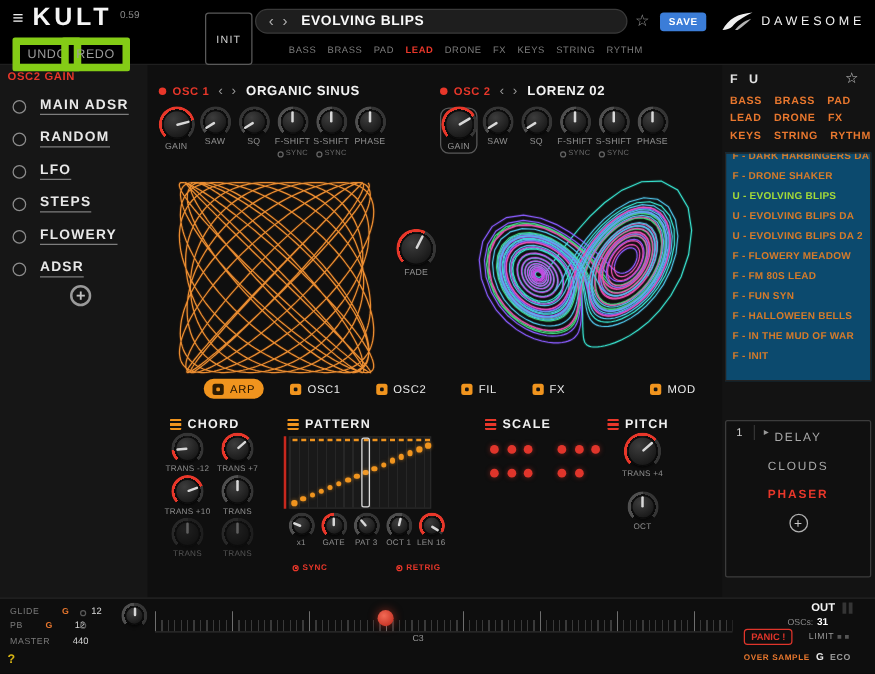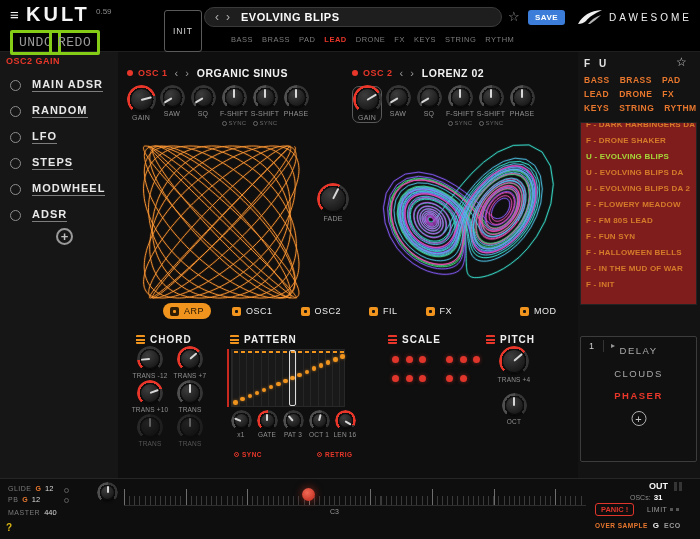--- a/index.html
+++ b/index.html
@@ -15,7 +15,7 @@
 #logobars{position:absolute;left:10px;top:6px;font-size:15px;color:#f0f0f0}
 #logotext{position:absolute;left:26px;top:3px;font-size:20px;font-weight:bold;letter-spacing:3px;color:#f5f5f5}
 #version{position:absolute;left:96px;top:7px;font-size:8px;color:#8a8a8a}
-.ubtn{position:absolute;top:30px;background:none;border:3px solid #84cc16;border-radius:2px;color:#9a9a9a;font-size:13px;padding:2px 6px;font-family:Liberation Mono, monospace;letter-spacing:.5px}
+.ubtn{position:absolute;top:30px;background:none;border:6px solid #84cc16;border-radius:2px;color:#9a9a9a;font-size:10px;padding:2px 6px;font-family:Liberation Sans, sans-serif;letter-spacing:.5px}
 #initbtn{position:absolute;left:164px;top:10px;background:none;border:1px solid #5a5a5a;border-radius:3px;color:#d8d8d8;font-size:8.5px;padding:15px 8px;font-family:inherit;letter-spacing:1px}
 #pill{position:absolute;left:204px;top:7px;width:298px;height:20px;border-radius:10px;background:#1e1e1e;border:1px solid #3a3a3a;display:flex;align-items:center;padding:0 10px;gap:7px}
 #pill .chev{color:#b0b0b0;font-size:12px;line-height:1}

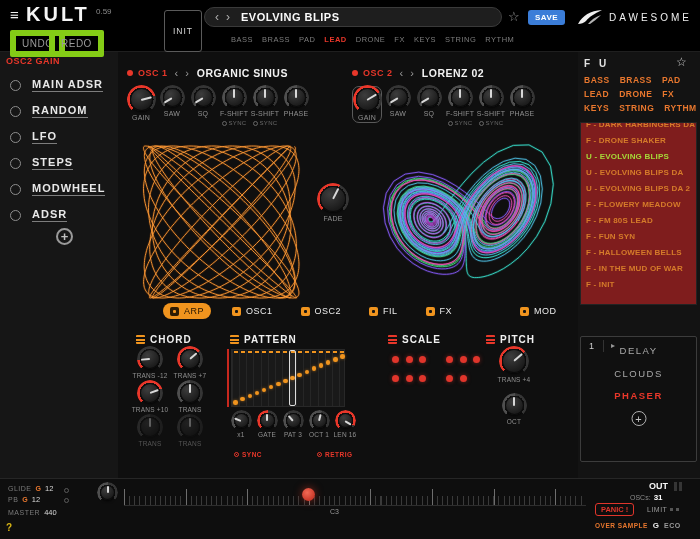--- a/index.html
+++ b/index.html
@@ -99,7 +99,7 @@
 #btags{position:absolute;left:584px;top:75px;display:flex;flex-direction:column;gap:4px}
 .btagrow{display:flex;gap:10px}
 .btagrow span{font-size:8.5px;font-weight:bold;color:#e8772e;letter-spacing:.5px}
-#plist{position:absolute;left:580px;top:122px;width:117px;height:183px;background:#7f1d1d;border:1px solid #232323;overflow:hidden}
+#plist{position:absolute;left:580px;top:122px;width:117px;height:183px;background:#0c4a6e;border:1px solid #232323;overflow:hidden}
 .prow{height:16px;display:flex;align-items:center;padding:0 5px;font-size:8px;font-weight:bold;color:#d57b2a;letter-spacing:.2px;white-space:nowrap}
 .prow.sel{color:#a6d838}
 #fxbox{position:absolute;left:580px;top:336px;width:117px;height:126px;background:#101010;border:1px solid #3c3c3c;border-radius:2px}

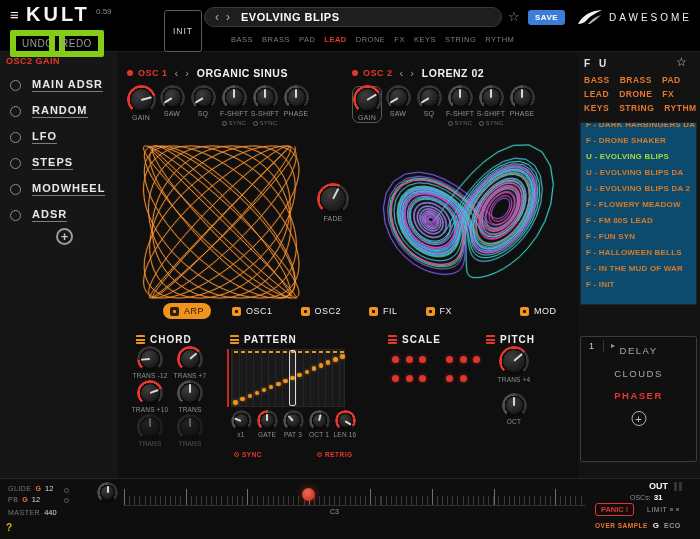--- a/index.html
+++ b/index.html
@@ -200,7 +200,7 @@
       </div>
       <div class="navitem">
         <span class="navcirc"></span>
-        <span class="navlabel">MODWHEEL</span>
+        <span class="navlabel">FLOWERY</span>
       </div>
       <div class="navitem">
         <span class="navcirc"></span>

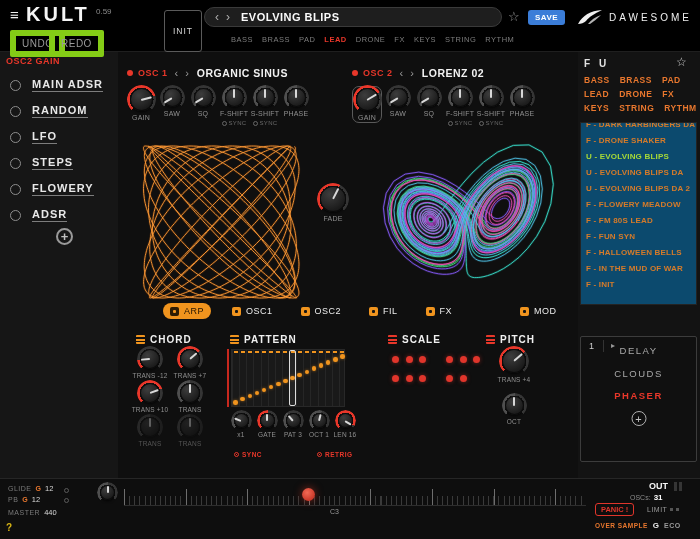--- a/index.html
+++ b/index.html
@@ -112,7 +112,7 @@
 
 
 #bottombar{position:absolute;left:0;top:478px;width:700px;height:61px;background:#0e0e0e;border-top:1px solid #262626}
-.frow{position:absolute;display:flex;gap:4px;align-items:center}
+.frow{position:absolute;display:flex;gap:18px;align-items:flex-end}
 .fdim{font-size:7px;color:#7a7a7a;letter-spacing:.5px}
 .fmode{font-size:7px;color:#e8772e;font-weight:bold}
 .fval{font-size:7.5px;color:#d8d8d8}

